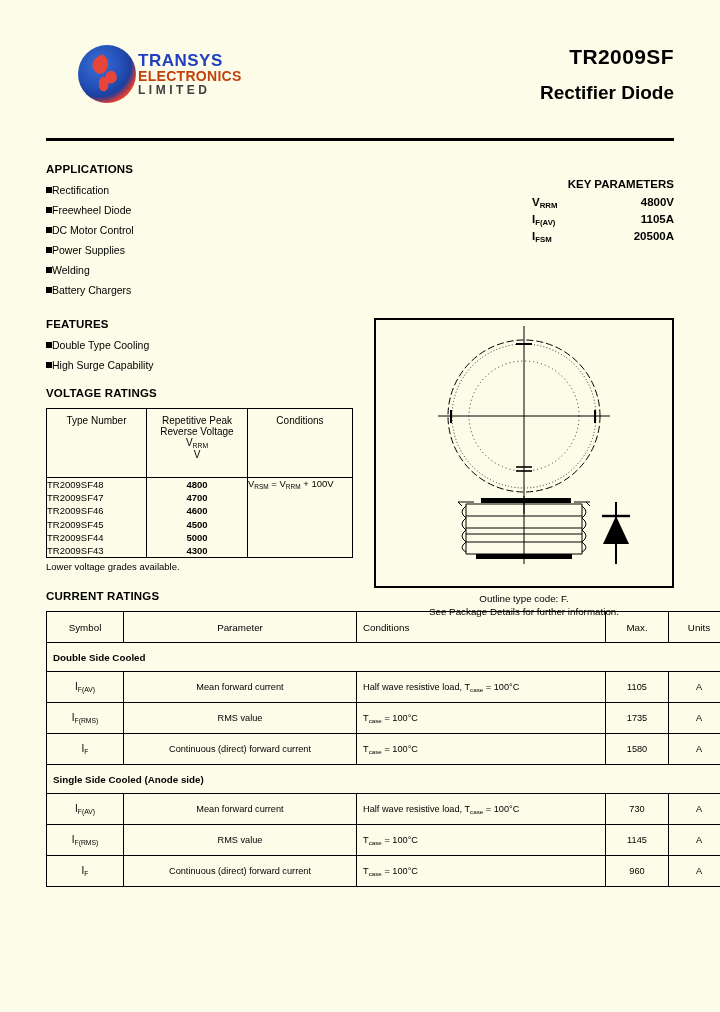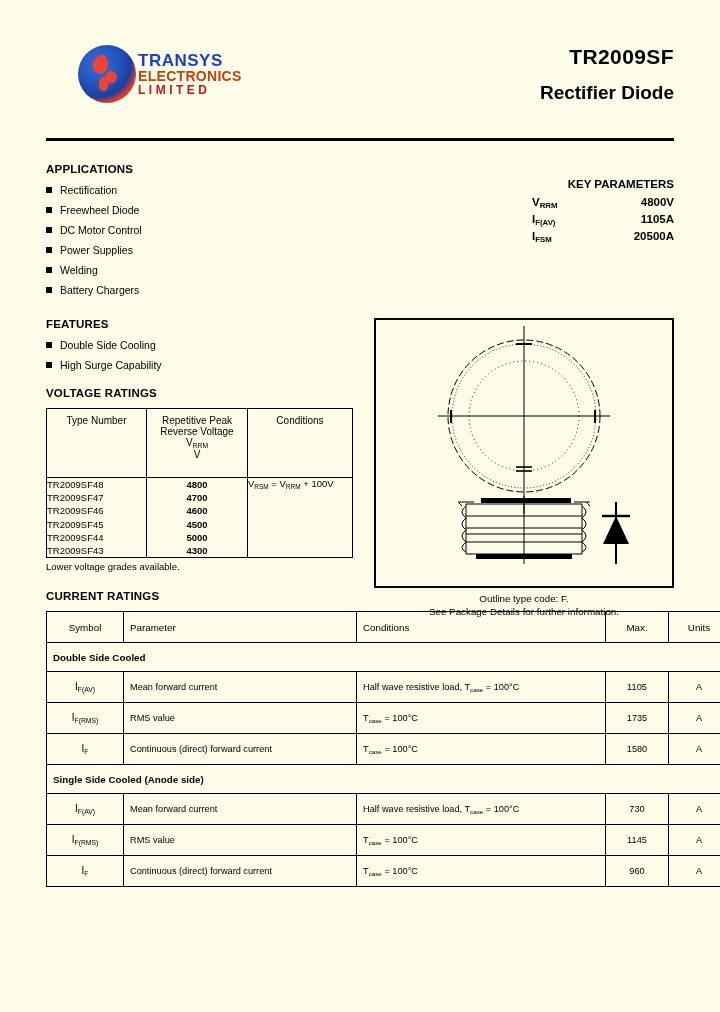--- a/index.html
+++ b/index.html
@@ -75,7 +75,7 @@
   .logo-text .l3 {
     font-size: 12px;
     font-weight: bold;
-    color: #b91c1c;
+    color: #404040;
     letter-spacing: 3.5px;
   }
   .title-block {

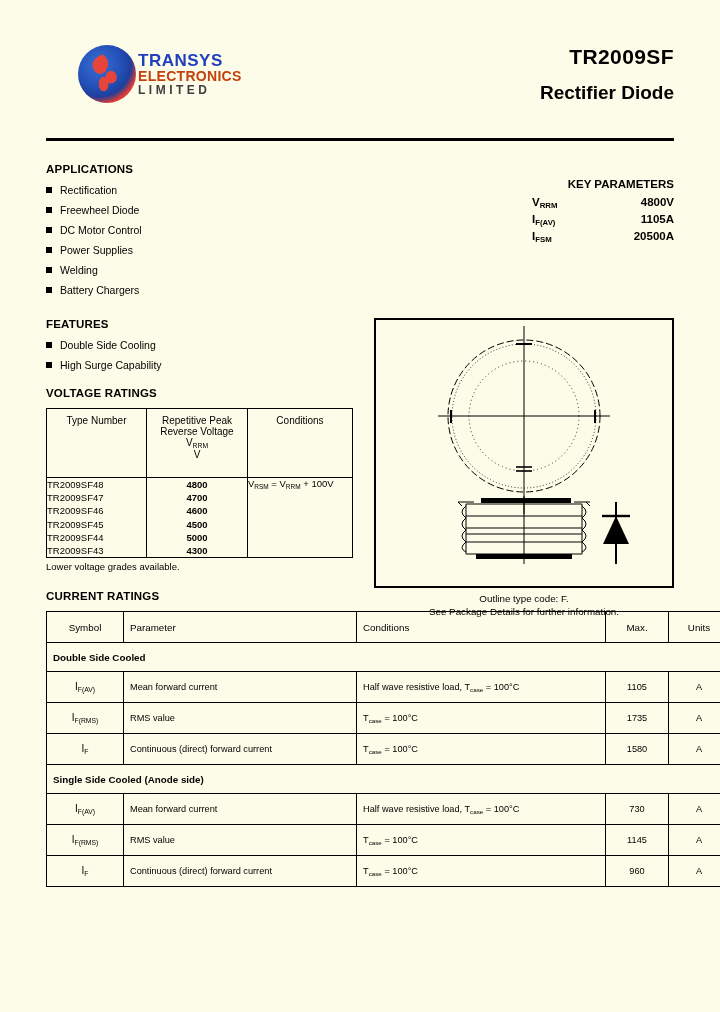--- a/index.html
+++ b/index.html
@@ -115,7 +115,6 @@
     margin-bottom: 8px;
     display: flex;
     align-items: center;
-    gap: 8px;
   }
   .sq {
     width: 6px;

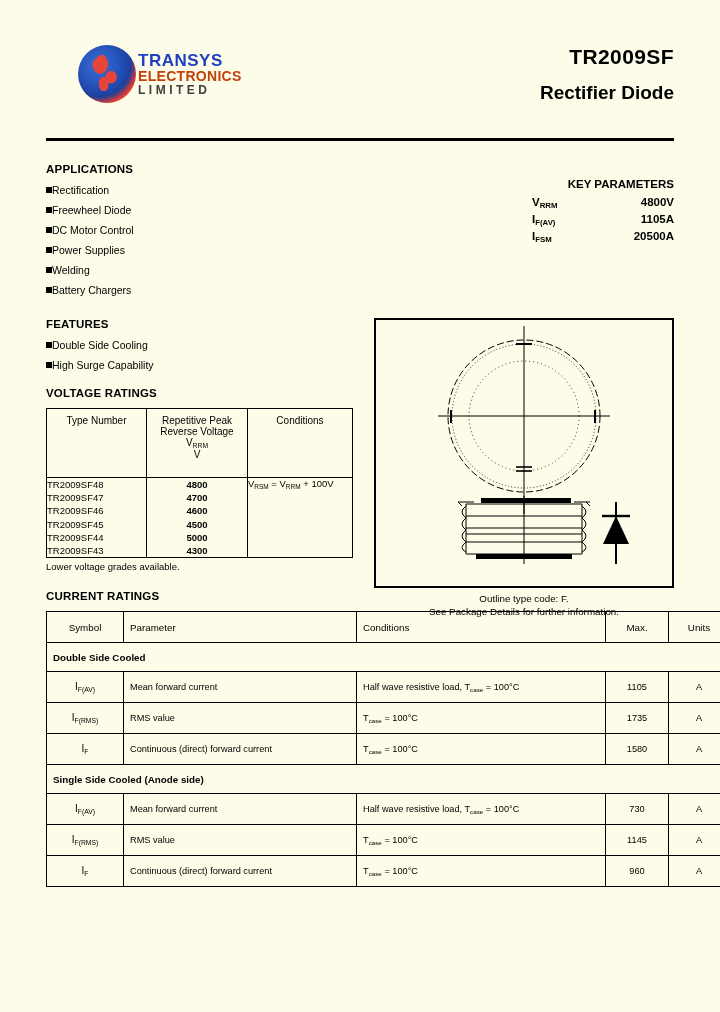--- a/index.html
+++ b/index.html
@@ -346,7 +346,7 @@
       <ul class="bullets">
         <li>
             <span class="sq"></span>
-            <span>Double Side Cooling</span>
+            <span>Double Type Cooling</span>
           </li>
         <li>
             <span class="sq"></span>

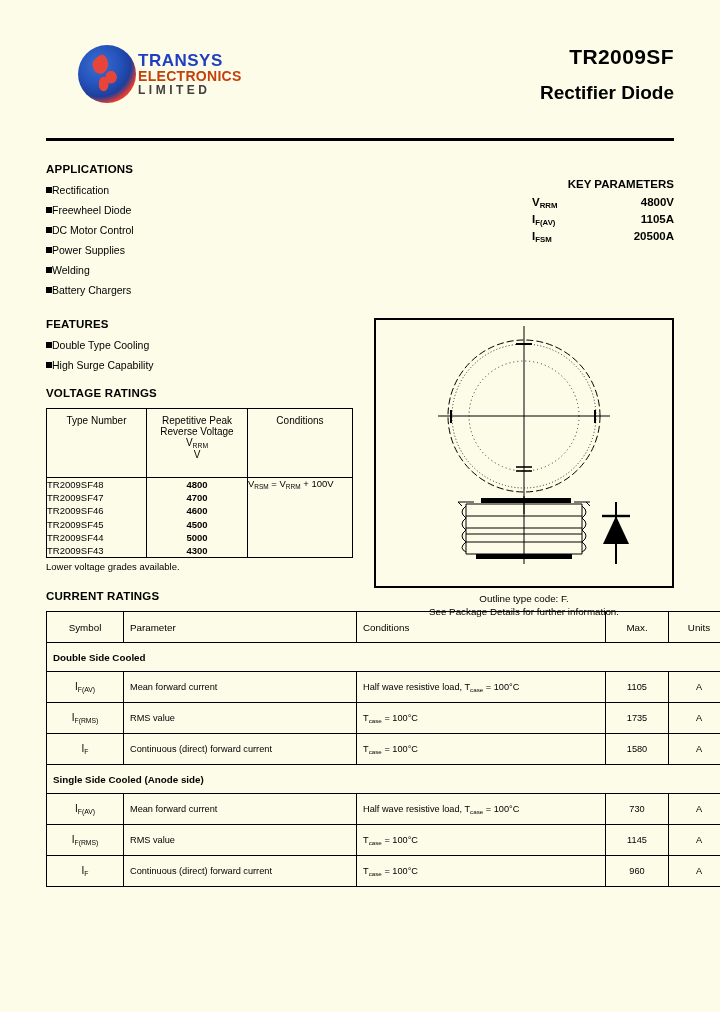--- a/index.html
+++ b/index.html
@@ -256,7 +256,7 @@
     height: 30px;
   }
   .c-sym   { width: 64px; text-align: center; }
-  .c-param { width: 220px; text-align: left; }
+  .c-param { width: 220px; text-align: center; }
   .c-cond  { width: 236px; text-align: left; }
   .c-max   { width: 50px; text-align: center; }
   .c-units { width: 48px; text-align: center; }

